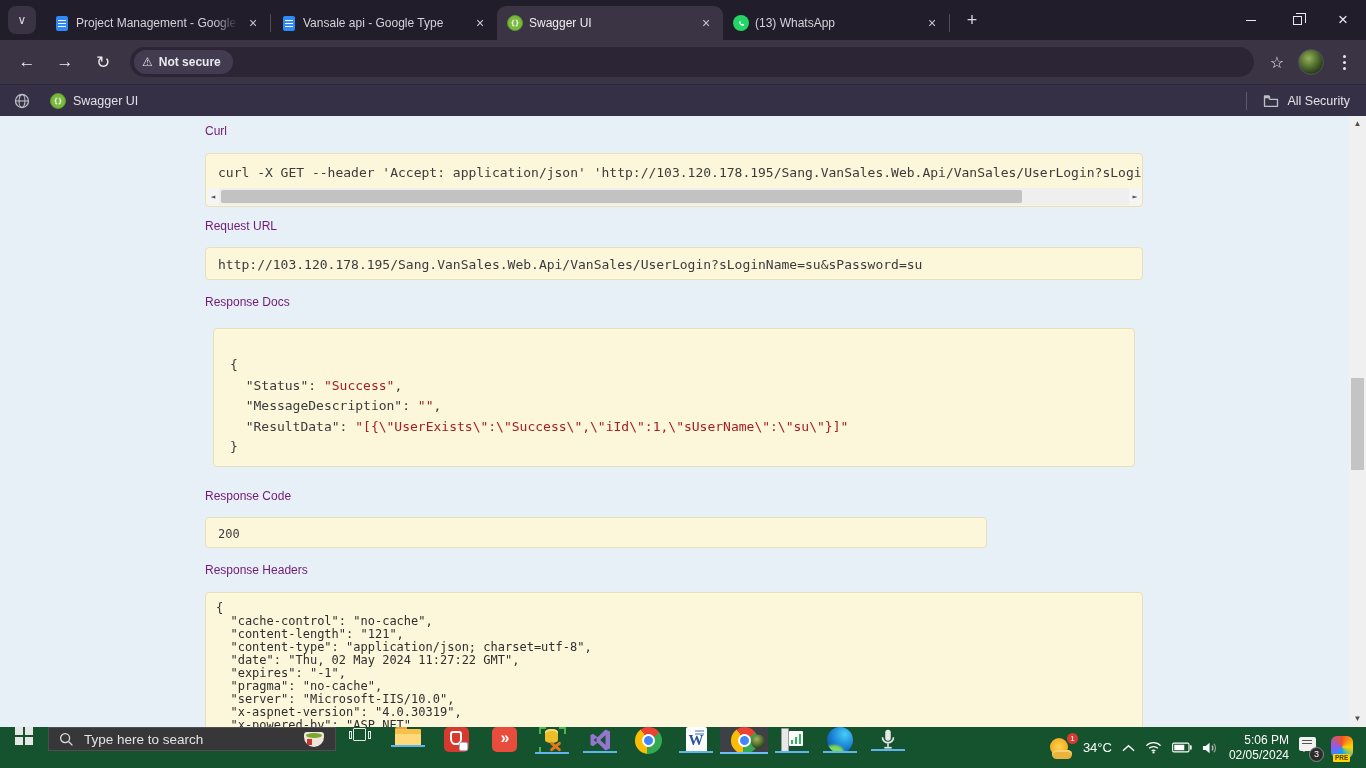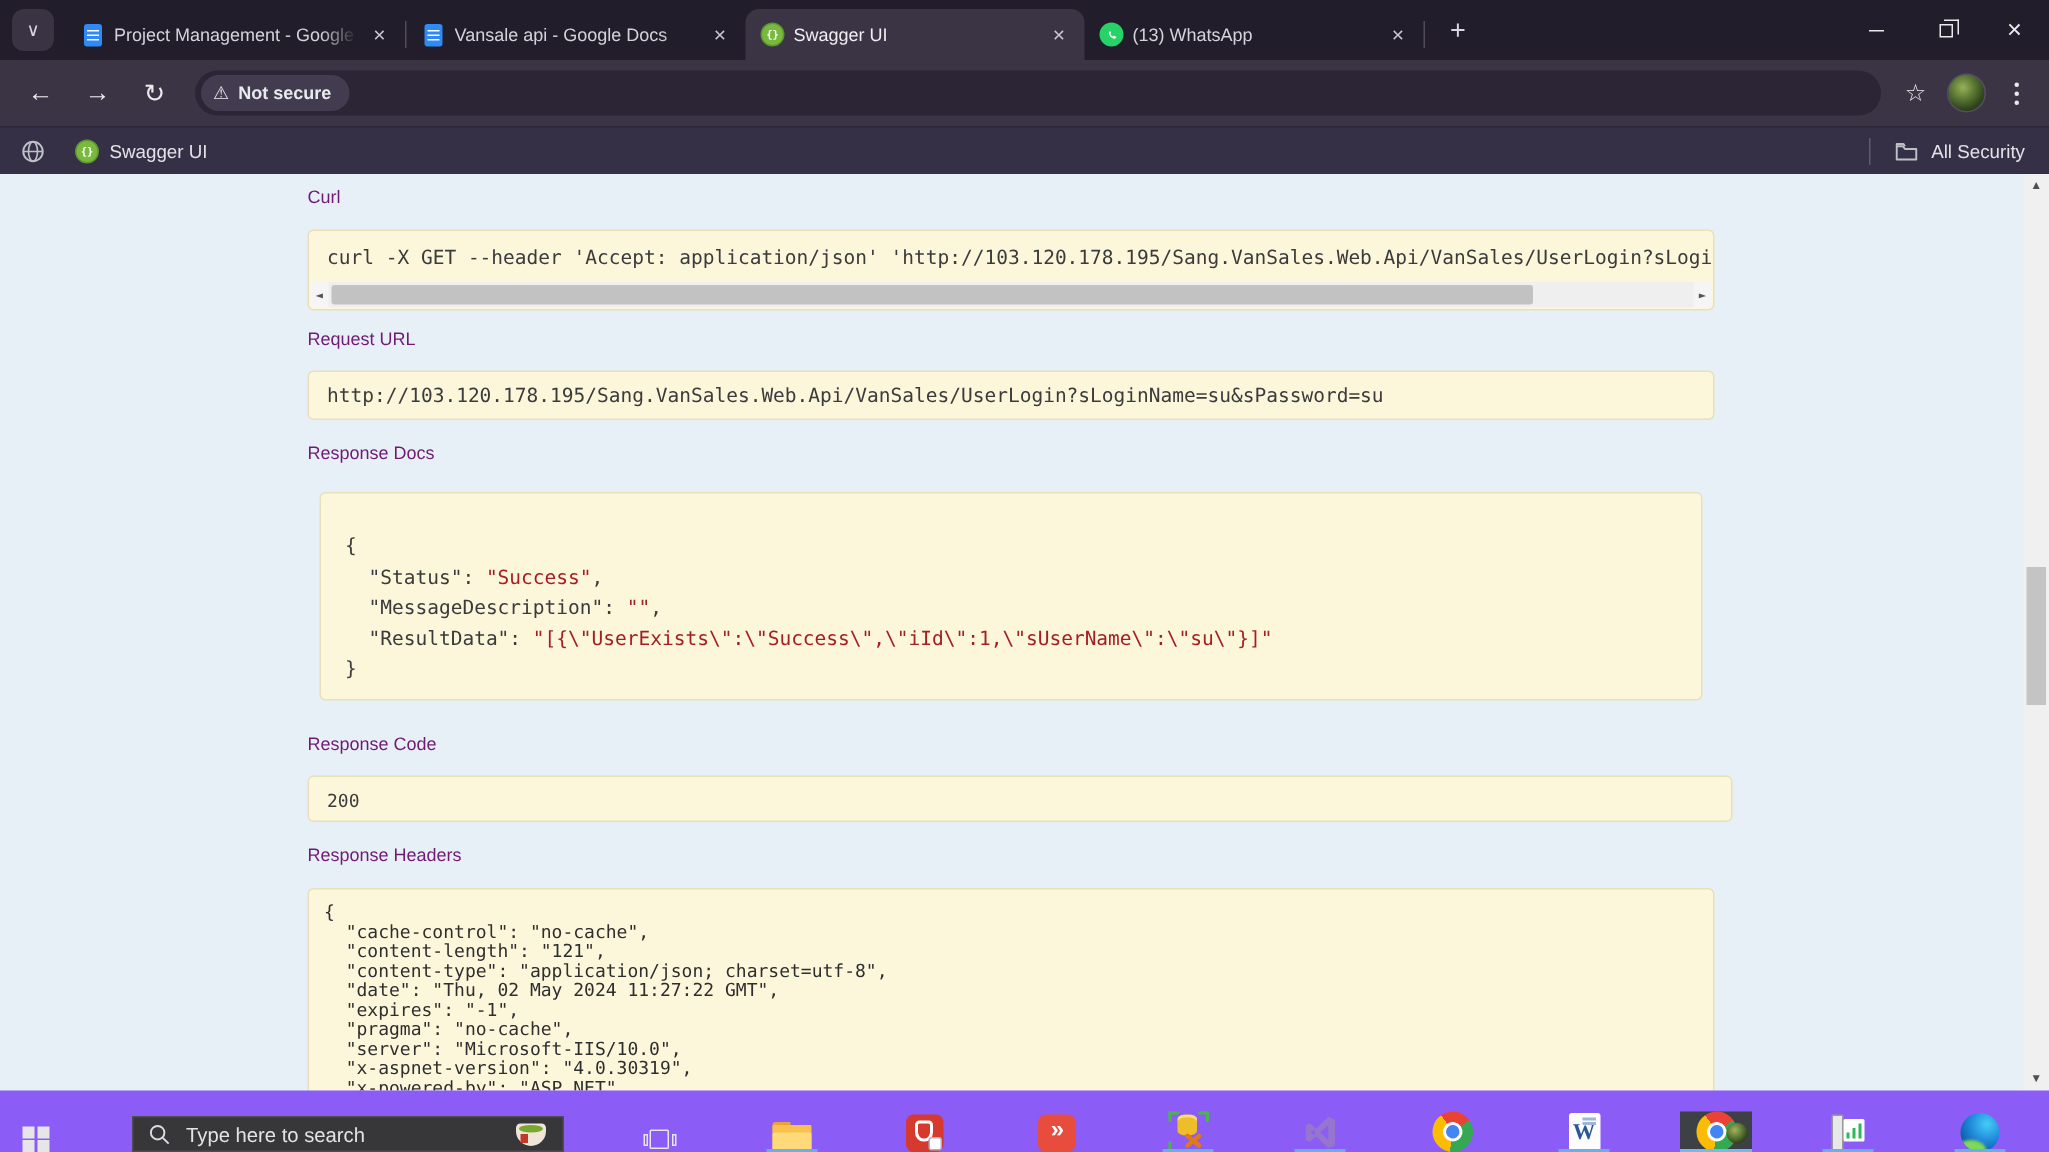--- a/index.html
+++ b/index.html
@@ -163,7 +163,7 @@
       <span class="favicon">
           <span class="docs-icon"></span>
         </span>
-      <span class="title">Vansale api - Google Docs</span>
+      <span class="title">Vansale api - Google Type</span>
       <span class="close">×</span>
     </div>
     <div class="tab active">

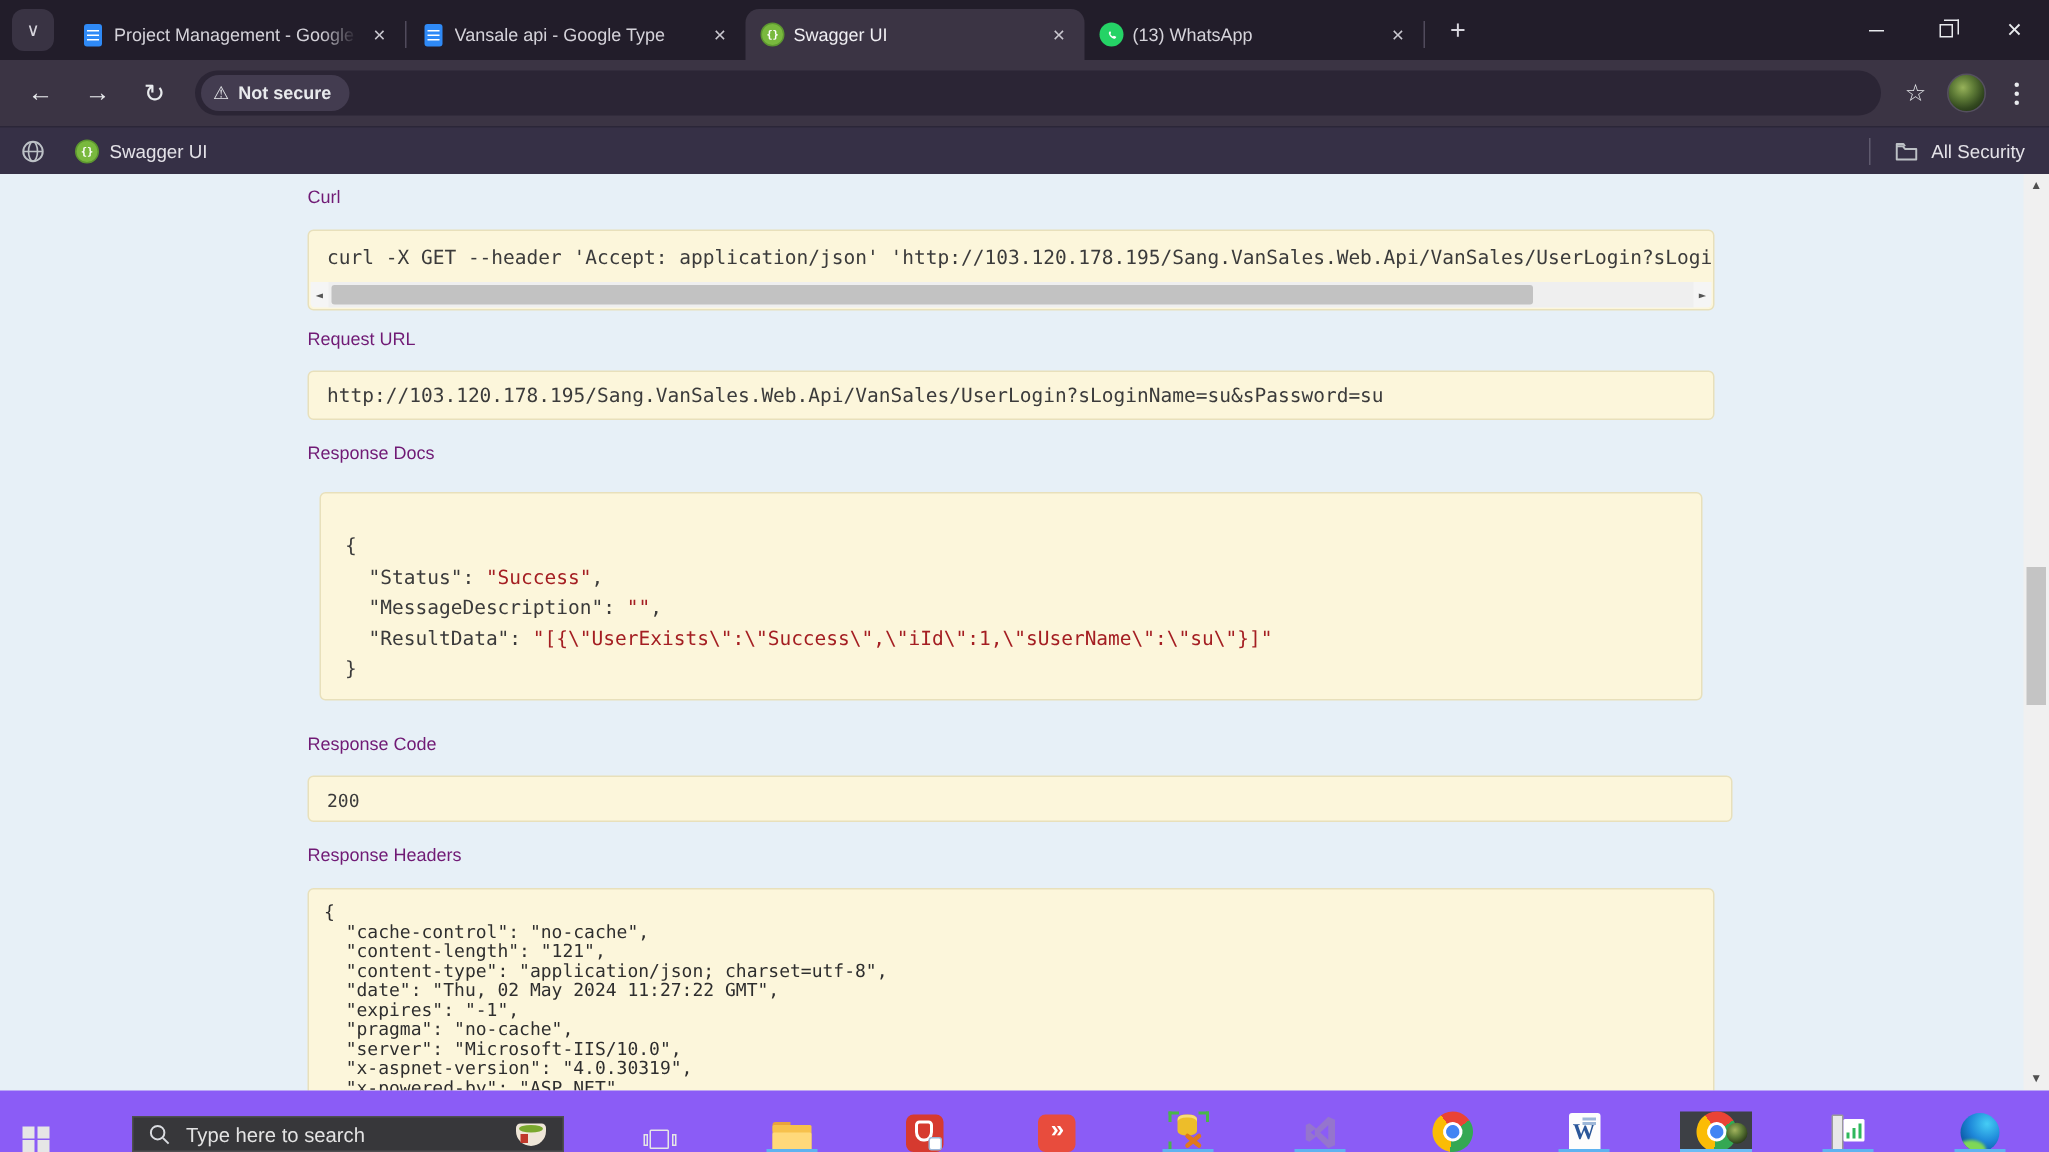--- a/index.html
+++ b/index.html
@@ -64,7 +64,7 @@
   .respbody-box { top:212px; left:8px; width:922px; height:139px; font-size:13px; line-height:20.5px; padding:26px 16px 0; white-space:pre; overflow:hidden; }
   .tok-v { color:#a41e22; }
   .respcode-heading { top:373px; }
-  .respcode-box { top:401px; left:0; width:950px; height:31px; font-size:12px; padding:9px 12px; }
+  .respcode-box { top:401px; left:0; width:782px; height:31px; font-size:12px; padding:9px 12px; }
   .respheaders-heading { top:447px; }
   .respheaders-box { top:476px; left:0; width:938px; height:160px; font-size:12px; line-height:13px; padding:9px 10px 0; white-space:pre; overflow:hidden; color:#2e2e2e; }
 

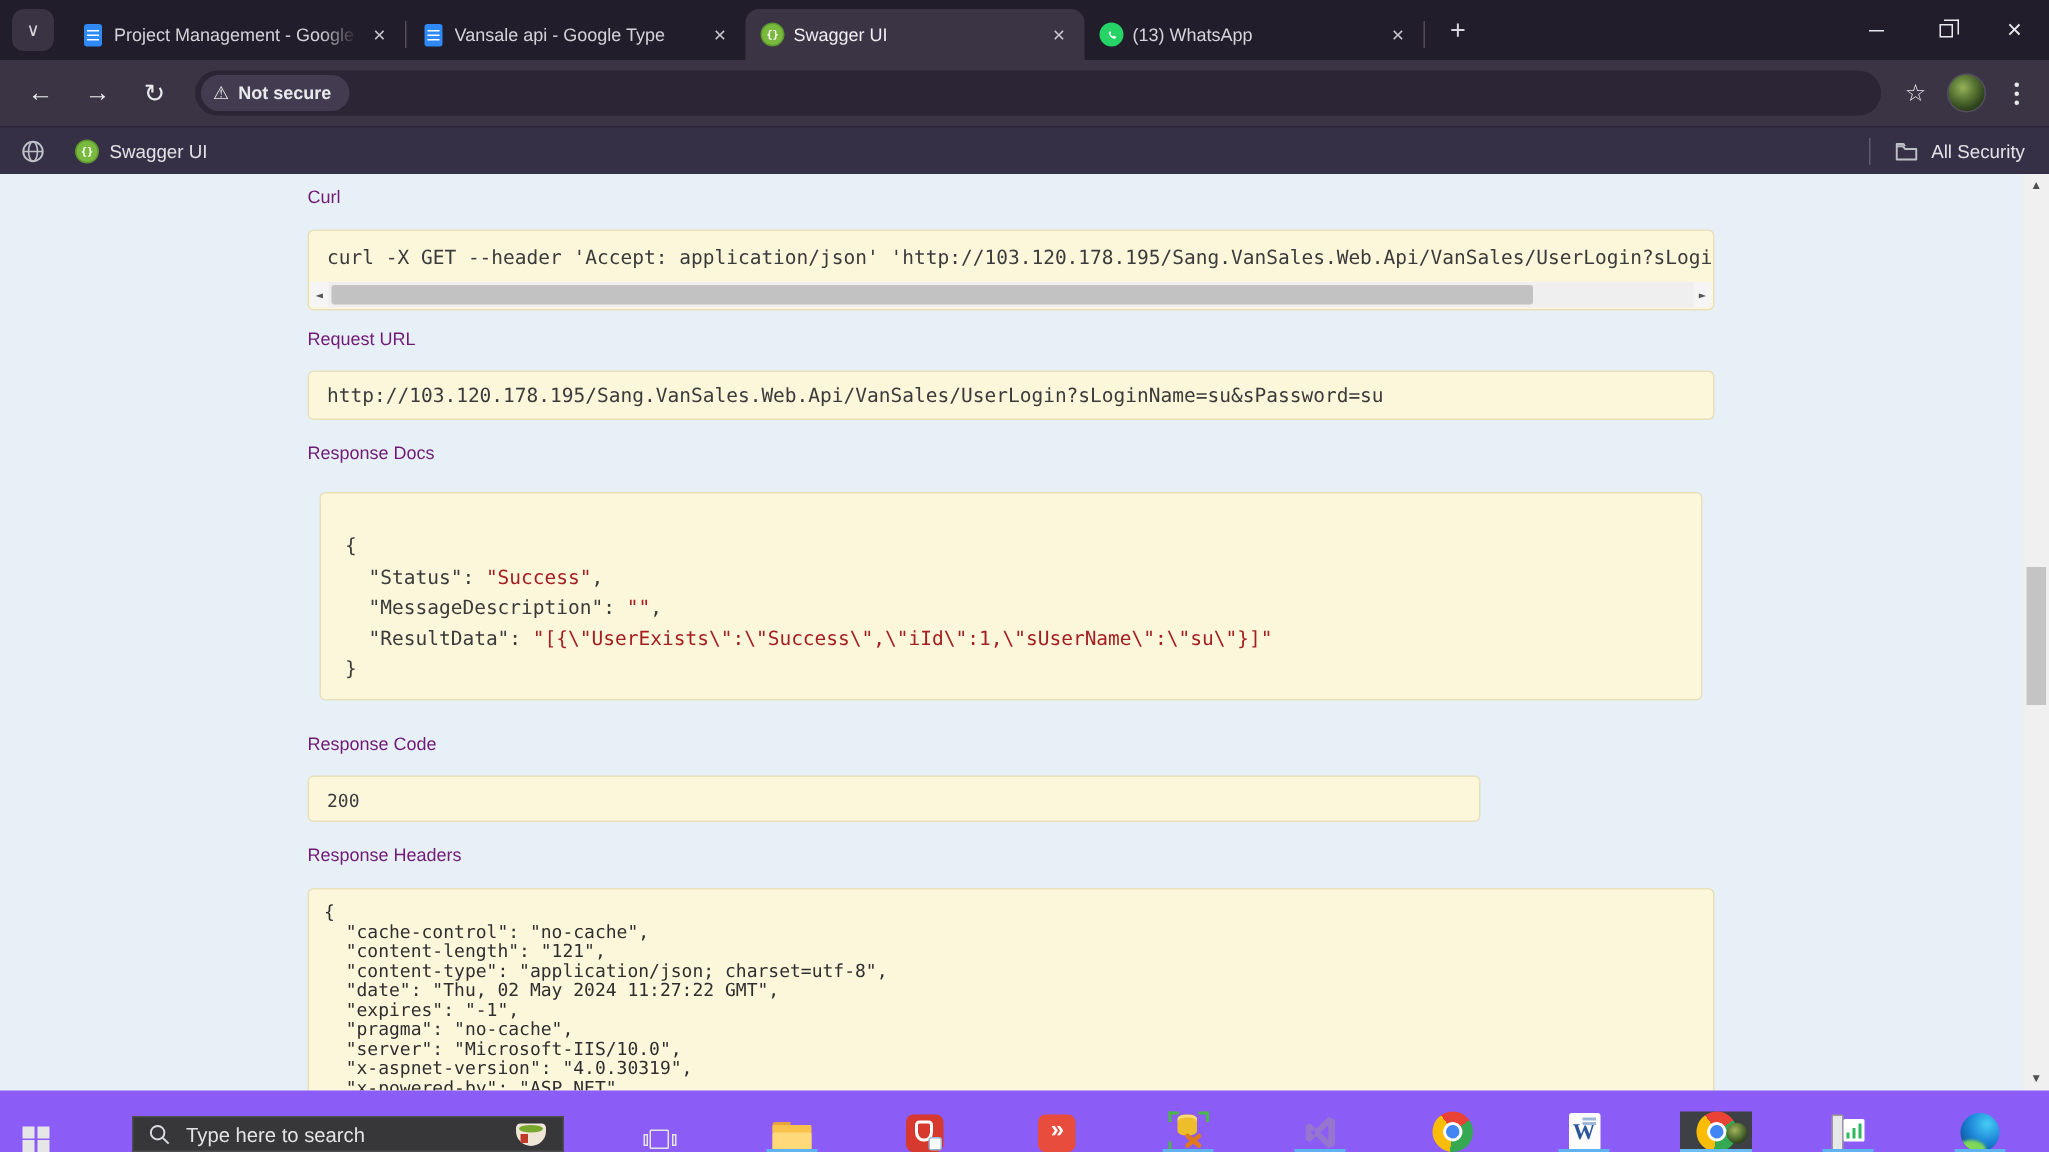--- a/index.html
+++ b/index.html
@@ -76,7 +76,7 @@
   .vscroll .thumb { position:absolute; left:2px; width:13px; top:262px; height:92px; background:#c4c4c4; }
 
   
-  .taskbar { position:absolute; left:0; top:727px; width:1366px; height:41px; background:#8b5cf6; display:flex; align-items:flex-end;gap:40px; }
+  .taskbar { position:absolute; left:0; top:727px; width:1366px; height:41px; background:#14532d; display:flex; align-items:flex-start; }
   .tb-slot { width:48px; position:relative; display:flex; align-items:center; justify-content:center; flex:0 0 auto; }
   .tb-slot.running::after { content:""; position:absolute; bottom:0; left:7px; right:7px; height:2px; background:#5eb3f0; }
   .tb-slot.active-slot { background:#3d4045; }

